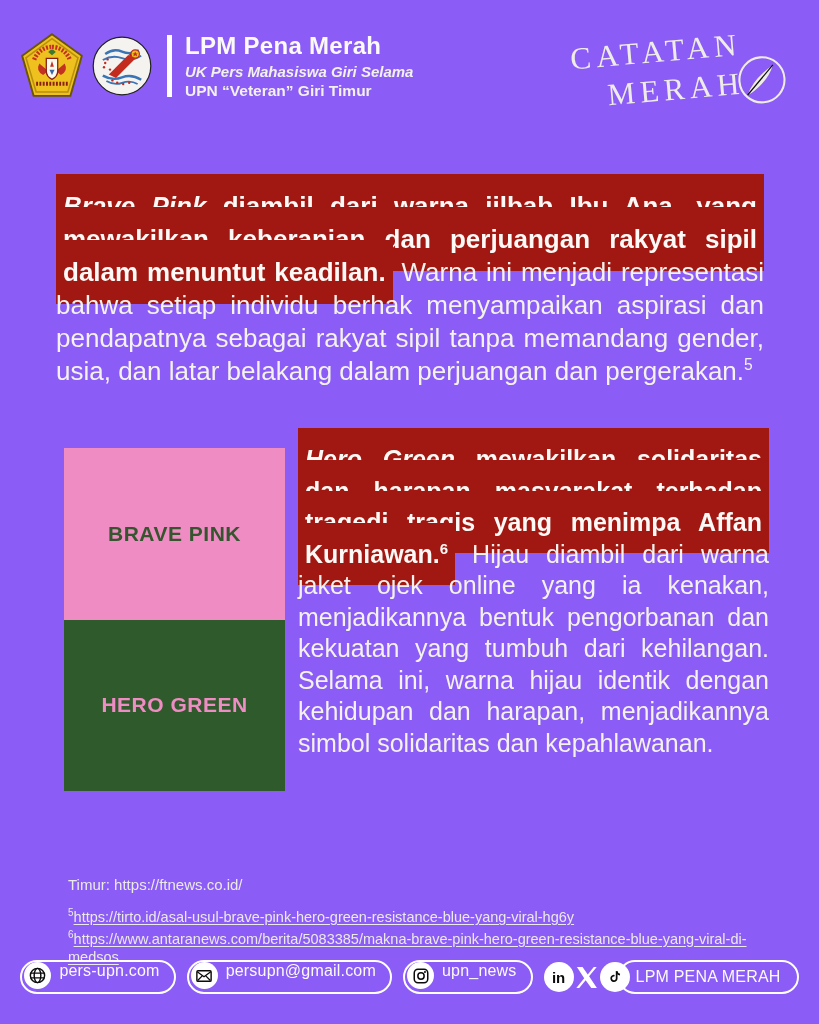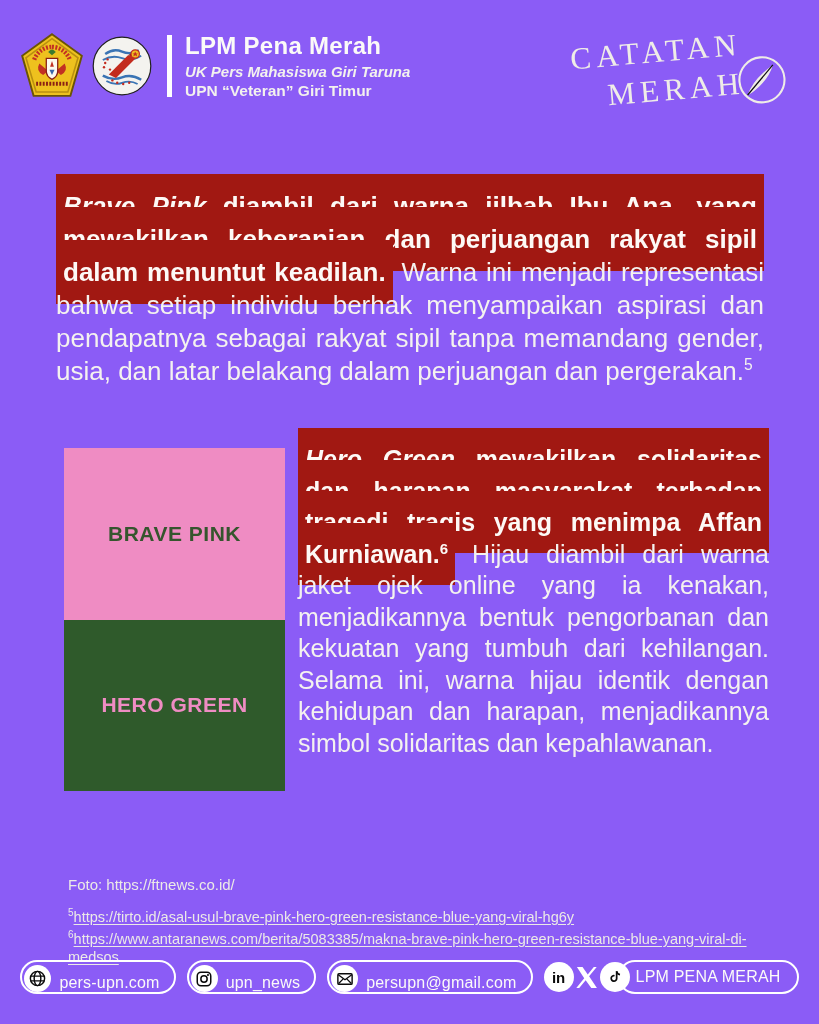--- a/index.html
+++ b/index.html
@@ -110,7 +110,7 @@
     <div class="header-divider"></div>
     <div class="org">
       <div class="org-name">LPM Pena Merah</div>
-      <div class="org-sub">UK Pers Mahasiswa Giri Taruna</div>
+      <div class="org-sub">UK Pers Mahasiswa Giri Selama</div>
       <div class="org-inst">UPN “Veteran” Giri Timur</div>
     </div>
     <div class="brand">

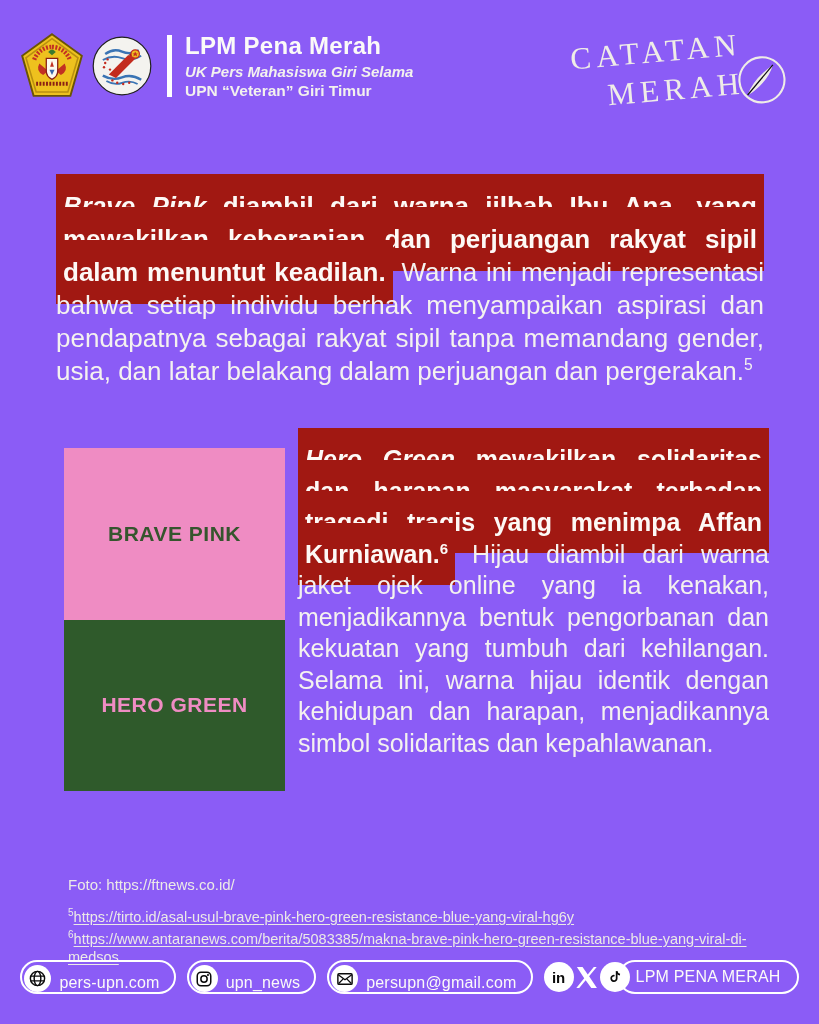--- a/index.html
+++ b/index.html
@@ -137,7 +137,7 @@
   </div>
 
   <div class="sources">
-    <div class="photo-credit">Foto: https://ftnews.co.id/</div>
+    <div class="photo-credit">Timur: https://ftnews.co.id/</div>
     <div class="footnote"><sup>5</sup><span class="url">https://tirto.id/asal-usul-brave-pink-hero-green-resistance-blue-yang-viral-hg6y</span></div>
     <div class="footnote"><sup>6</sup><span class="url">https://www.antaranews.com/berita/5083385/makna-brave-pink-hero-green-resistance-blue-yang-viral-di-medsos</span></div>
   </div>

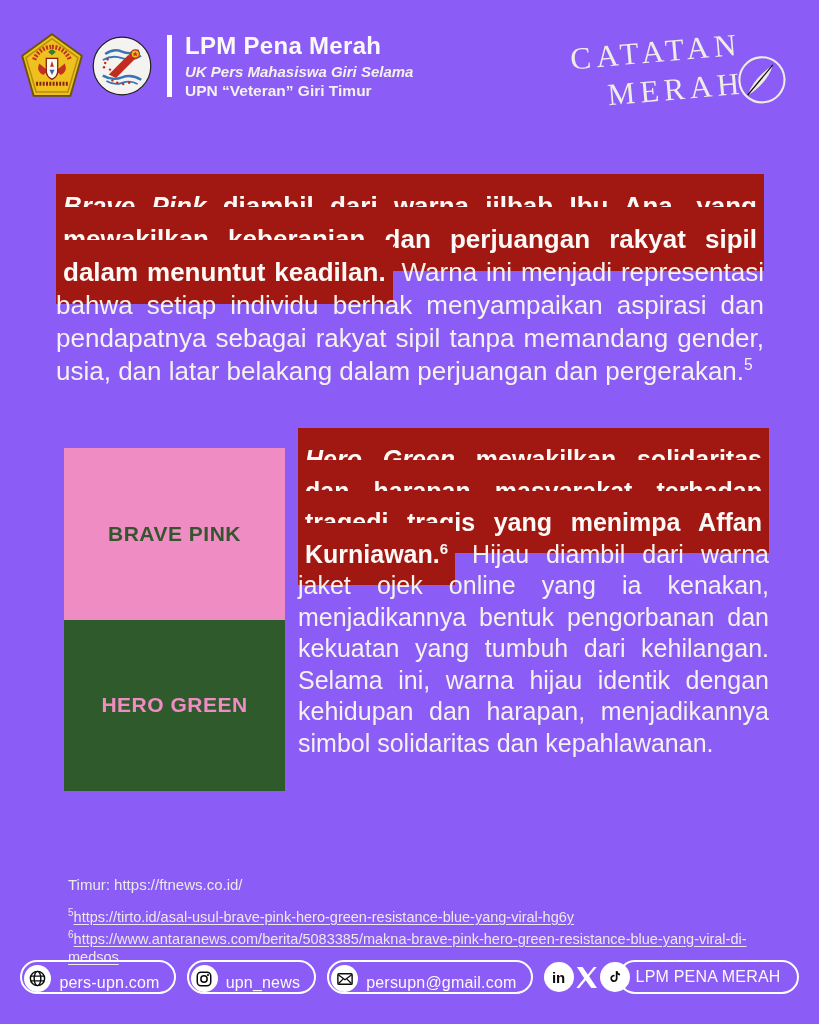--- a/index.html
+++ b/index.html
@@ -52,7 +52,7 @@
   
   .pills { position:absolute; top:960px; left:0; right:0; display:flex;
            justify-content:center; align-items:center; gap:11px; }
-  .pill { display:flex; align-items:flex-end; gap:8px; border:2.5px solid #fff;
+  .pill { display:flex; align-items:flex-start; gap:8px; border:2.5px solid #fff;
           border-radius:20px; height:34px; padding:0 14px 0 2px; cursor:pointer; }
   .icon-circle { width:27px; height:27px; border-radius:50%; background:#fff; color:#0b0b0b;
                  display:flex; align-items:center; justify-content:center; flex:none;

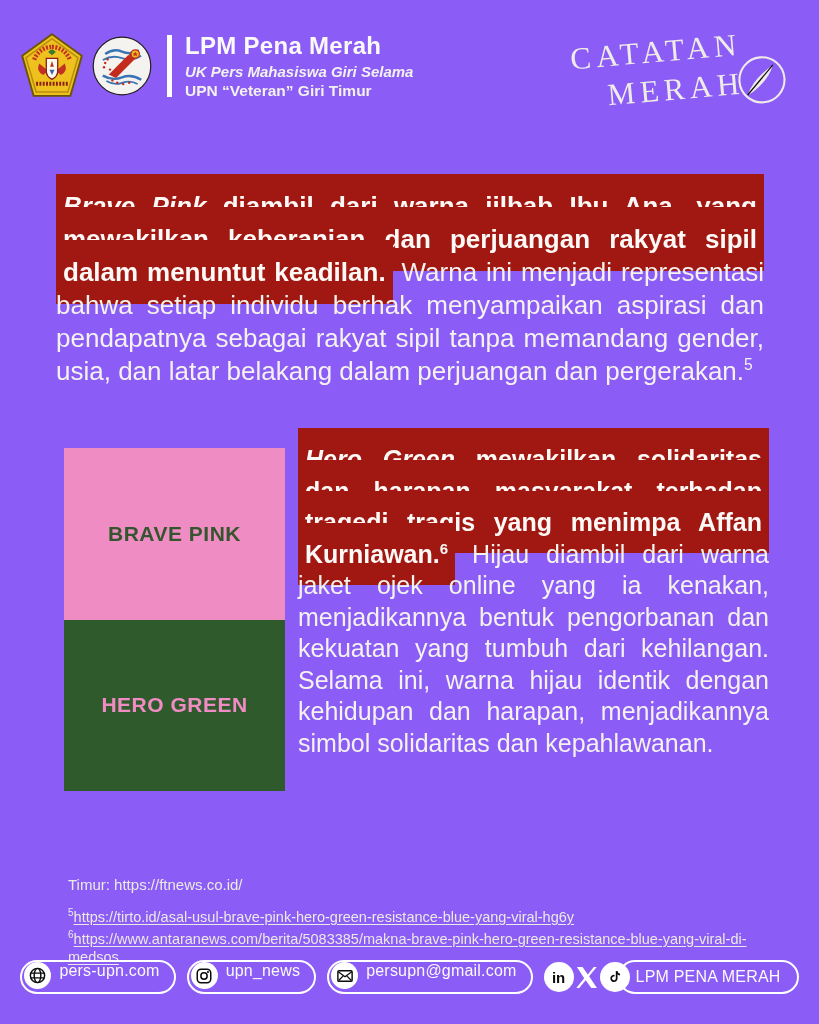--- a/index.html
+++ b/index.html
@@ -158,22 +158,22 @@
     <div class="pill">
       <span class="icon-circle">
         <svg viewBox="0 0 24 24" width="18" height="18">
+          <rect x="2.5" y="5" width="19" height="14" rx="1.5" fill="none" stroke="#0b0b0b" stroke-width="1.9"></rect>
+          <path d="M3 6.2l9 6.8 9-6.8 M3.5 18l6.5-6.5 M20.5 18L14 11.5" fill="none" stroke="#0b0b0b" stroke-width="1.7"></path>
+        </svg>
+      </span>
+      <span class="pill-label">persupn@gmail.com</span>
+    </div>
+
+    <div class="pill">
+      <span class="icon-circle">
+        <svg viewBox="0 0 24 24" width="18" height="18">
           <rect x="3" y="3" width="18" height="18" rx="5" fill="none" stroke="#0b0b0b" stroke-width="2"></rect>
           <circle cx="12" cy="12" r="4.2" fill="none" stroke="#0b0b0b" stroke-width="2"></circle>
           <circle cx="17.3" cy="6.7" r="1.4" fill="#0b0b0b"></circle>
         </svg>
       </span>
       <span class="pill-label">upn_news</span>
-    </div>
-
-    <div class="pill">
-      <span class="icon-circle">
-        <svg viewBox="0 0 24 24" width="18" height="18">
-          <rect x="2.5" y="5" width="19" height="14" rx="1.5" fill="none" stroke="#0b0b0b" stroke-width="1.9"></rect>
-          <path d="M3 6.2l9 6.8 9-6.8 M3.5 18l6.5-6.5 M20.5 18L14 11.5" fill="none" stroke="#0b0b0b" stroke-width="1.7"></path>
-        </svg>
-      </span>
-      <span class="pill-label">persupn@gmail.com</span>
     </div>
 
     <div class="social-group">

